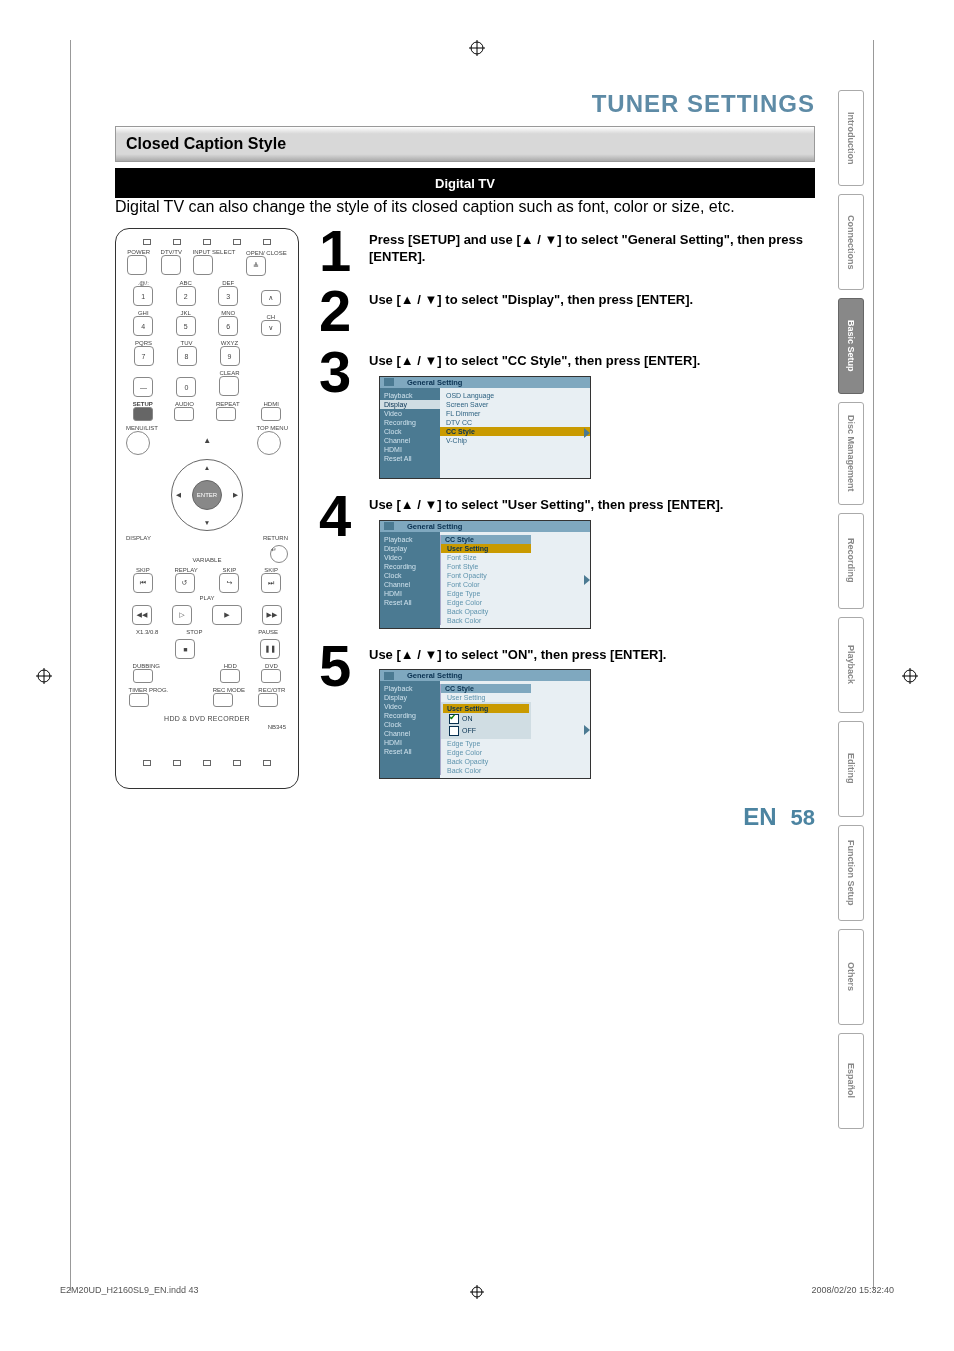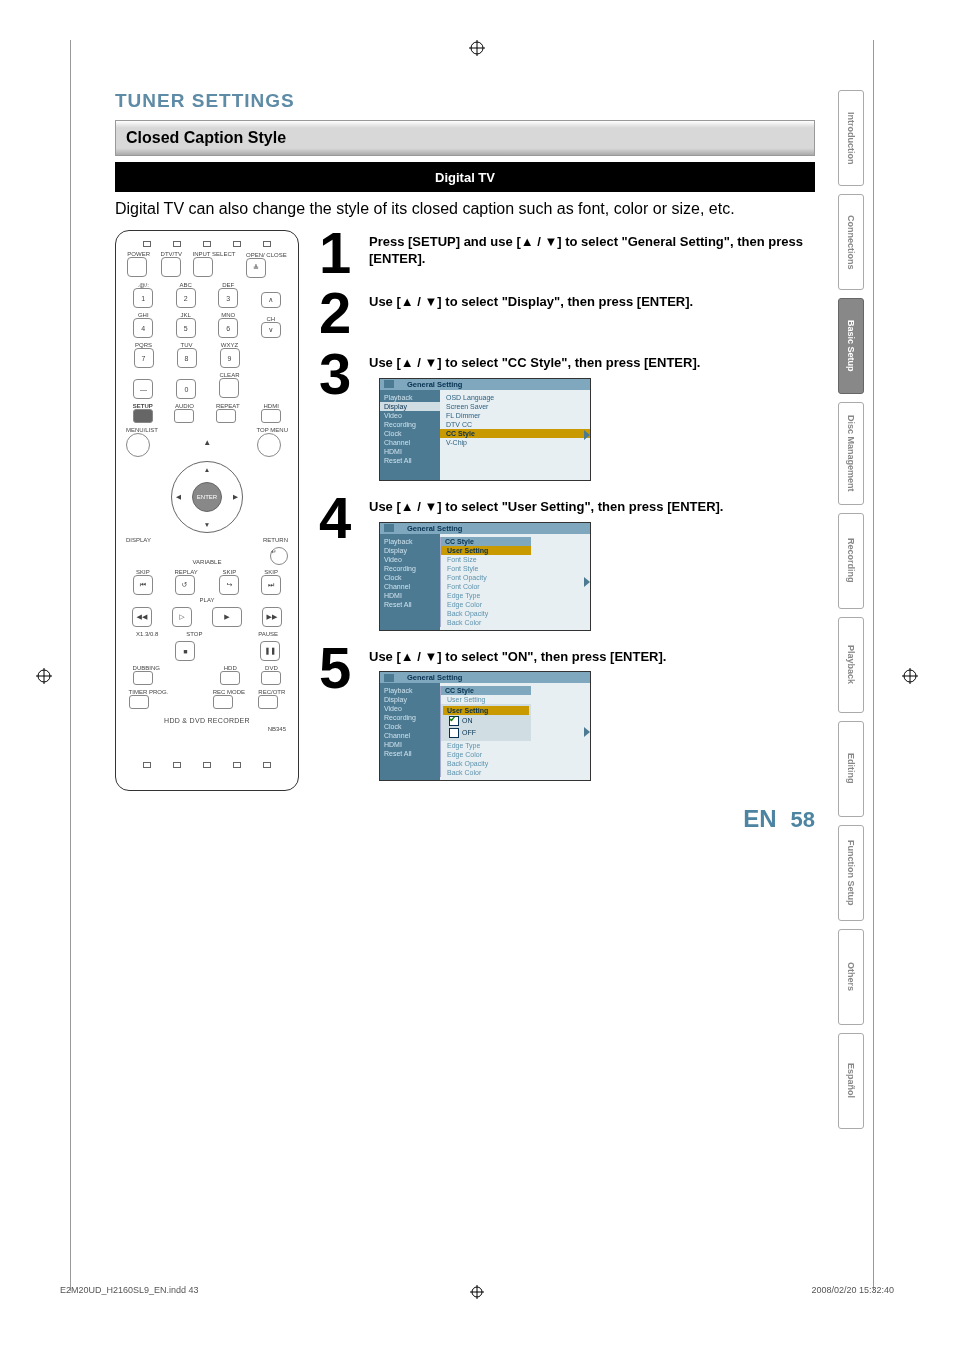--- a/index.html
+++ b/index.html
@@ -35,8 +35,8 @@
   }
 
   .title {
-    text-align: left;
-    font-size: 19px;
+    text-align: right;
+    font-size: 24px;
     font-weight: bold;
     color: #5e8ba6;
     letter-spacing: 1px;

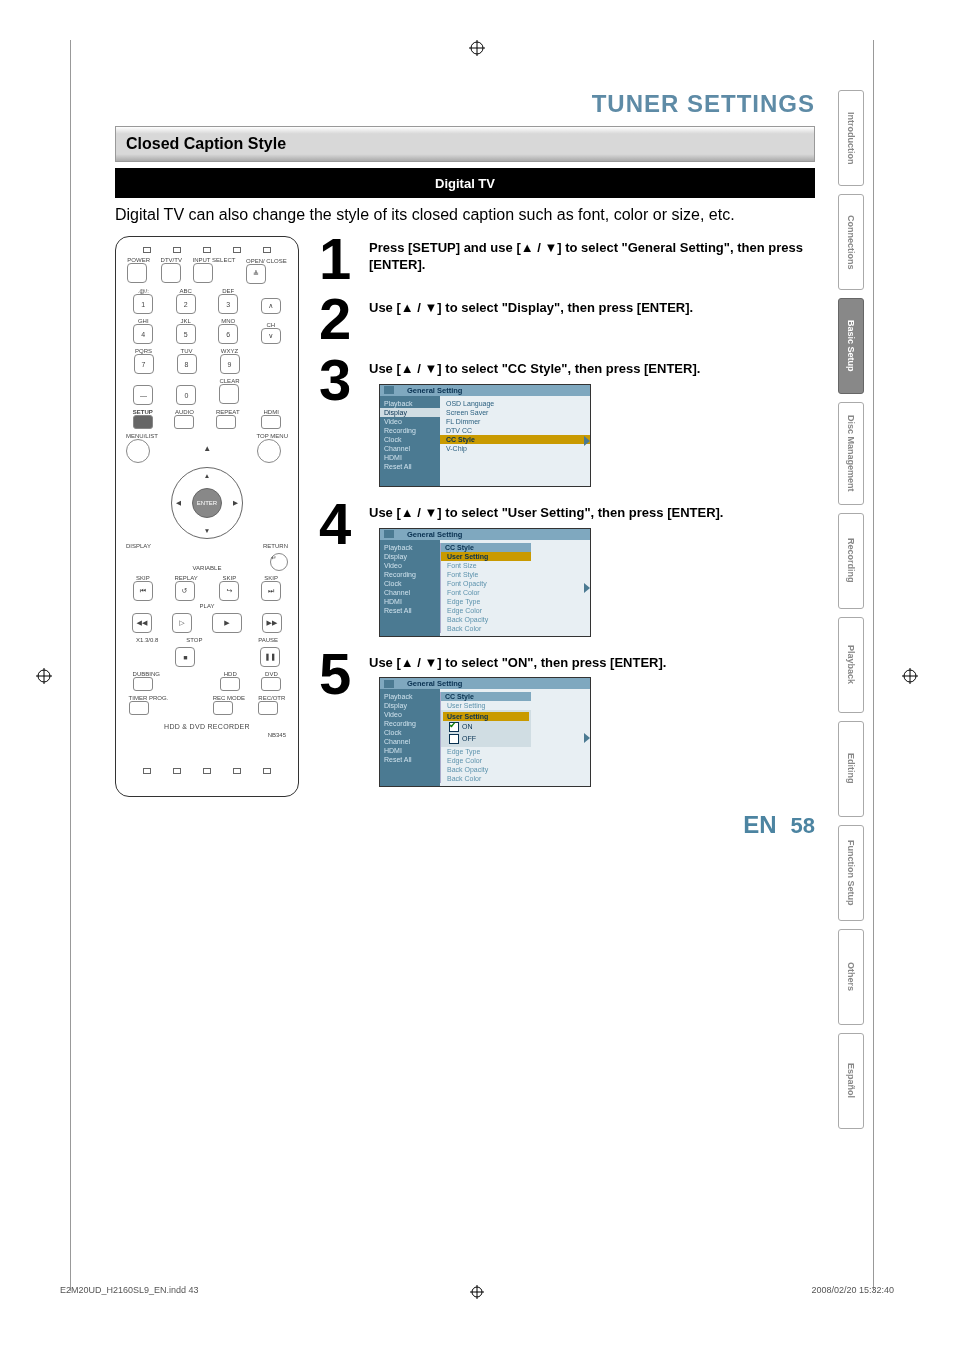--- a/index.html
+++ b/index.html
@@ -56,7 +56,7 @@
     height: 30px;
     background: #000;
     position: relative;
-    margin-bottom: 8px;
+    margin-bottom: 0;
   }
   .black-bar .inner {
     position: absolute;

